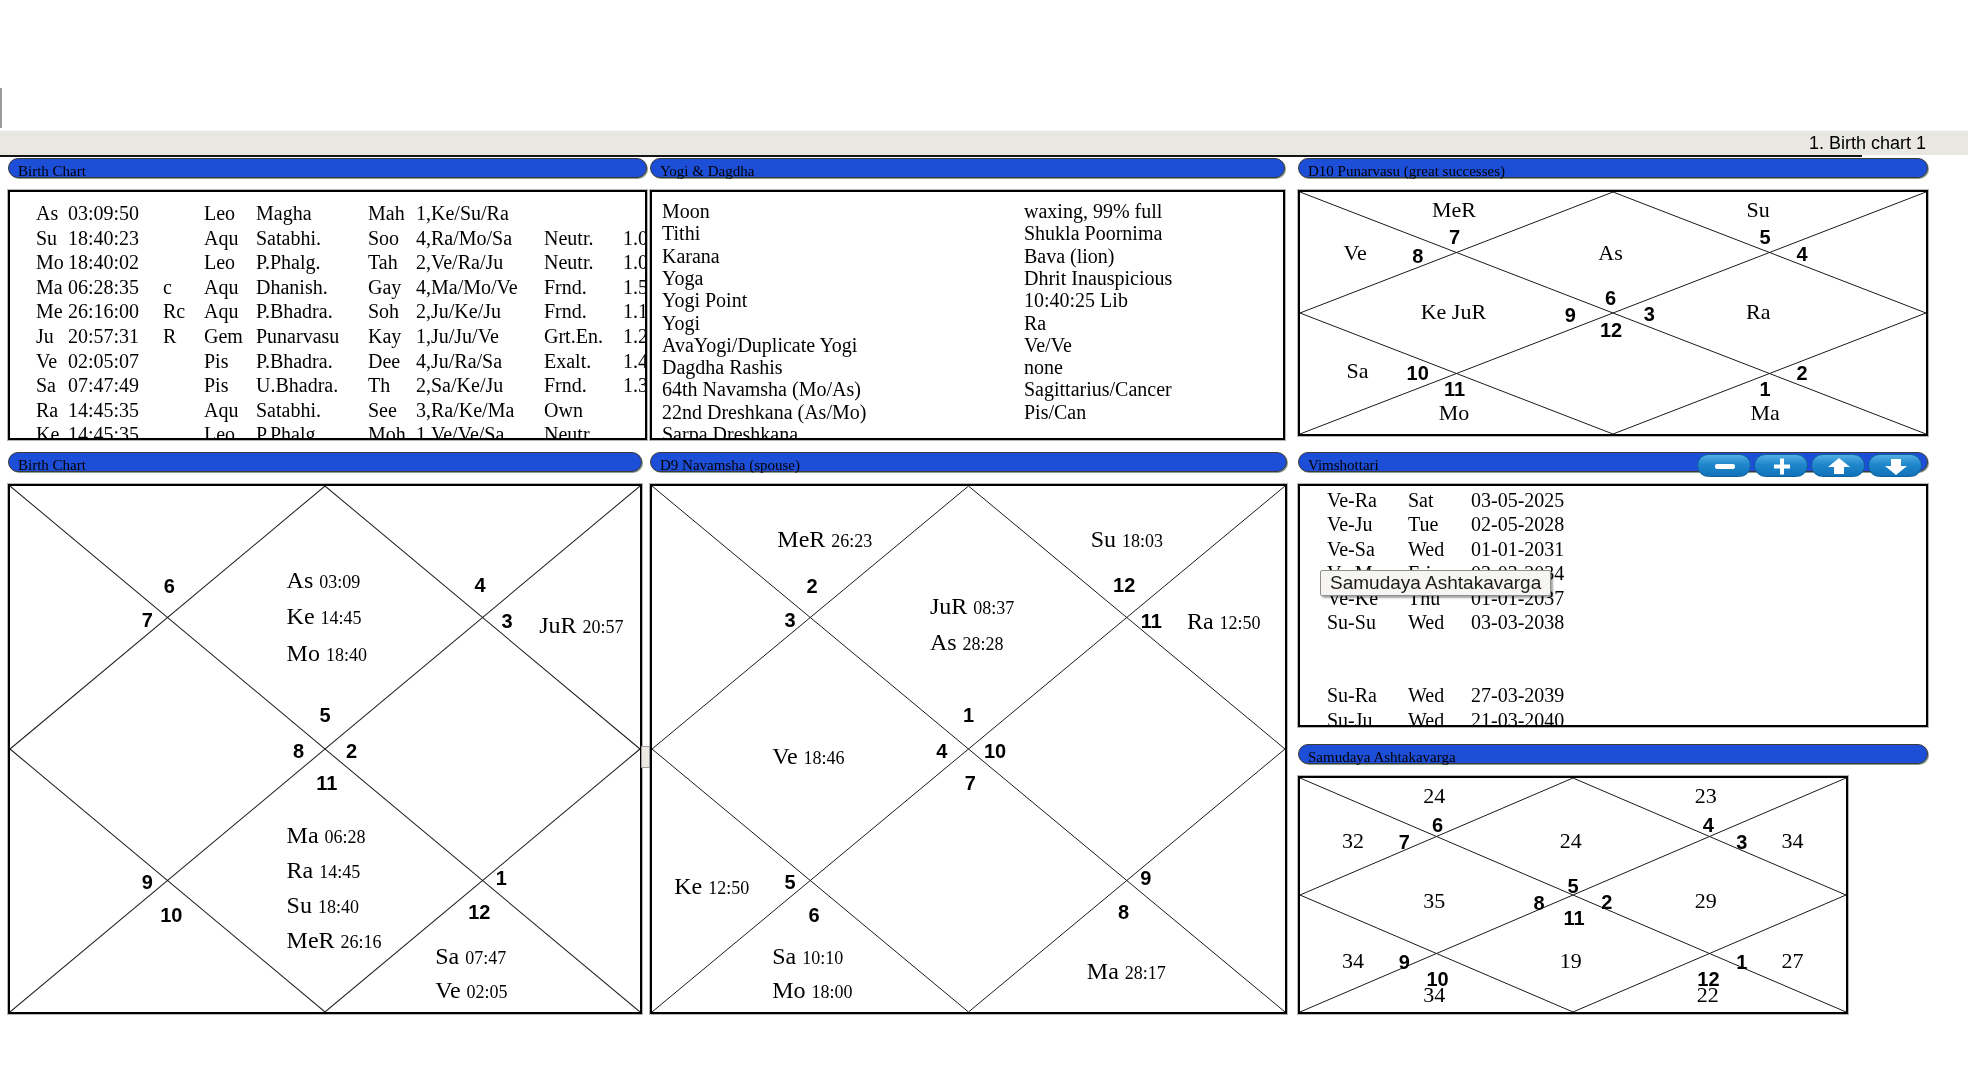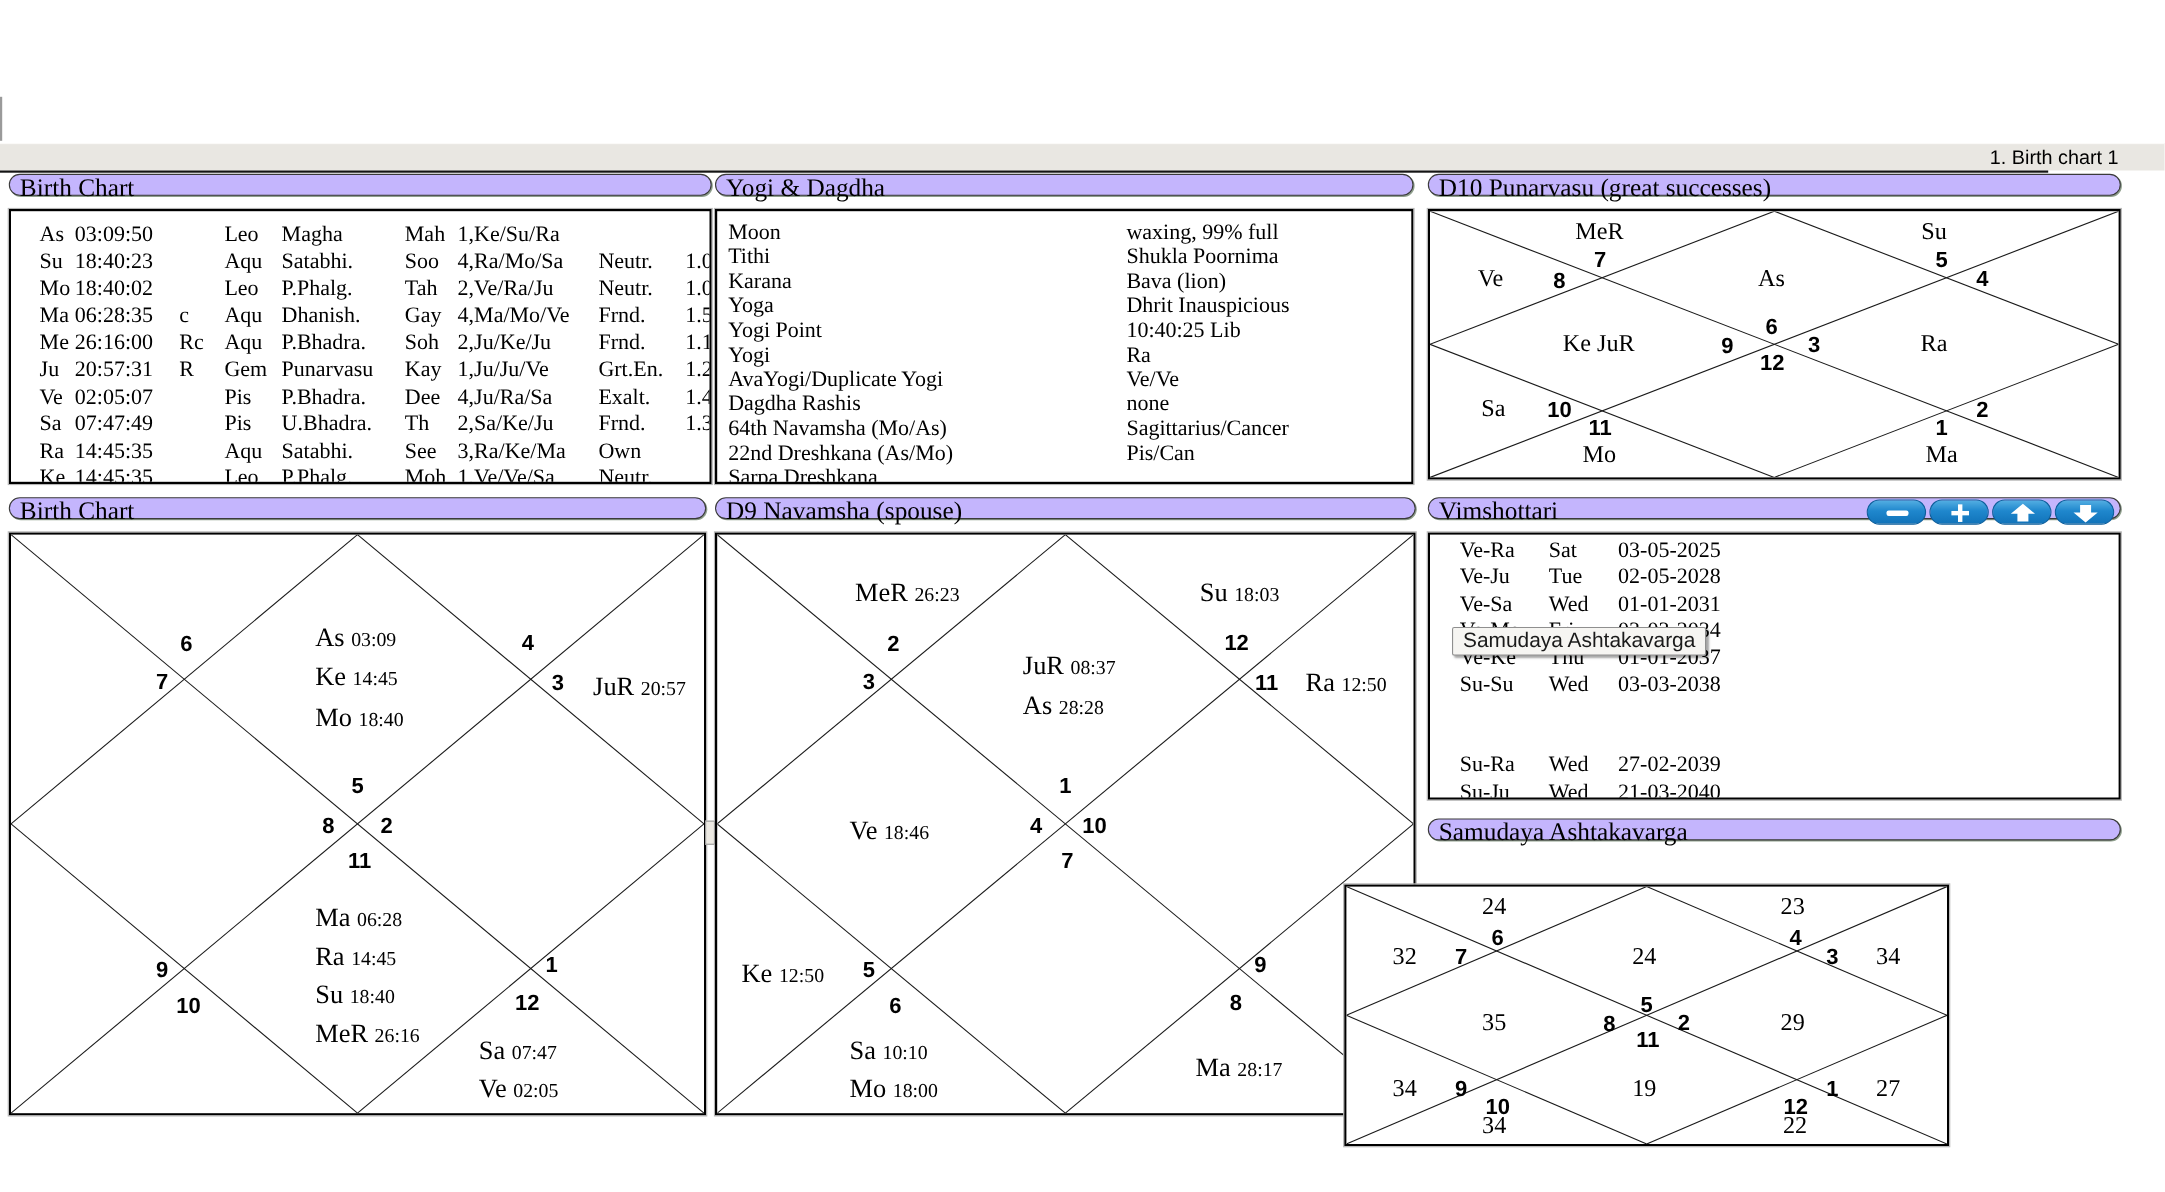--- a/index.html
+++ b/index.html
@@ -13,8 +13,8 @@
   .topline{position:absolute;left:0;top:155px;width:1862px;height:2px;background:#141414;}
   .edge-artifact{position:absolute;left:0;top:88px;width:2px;height:40px;background:#9a9a9a;}
   
-  .pill{position:absolute;height:20px;box-sizing:border-box;background:#c4b5fd;border:1px solid #3a3a3a;
-        border-radius:13px;box-shadow:1px 1px 0 #8e9e8c;font-size:23px;line-height:24px;
+  .pill{position:absolute;height:20px;box-sizing:border-box;background:#1d4ed8;border:1px solid #3a3a3a;
+        border-radius:13px;box-shadow:1px 1px 0 #8e9e8c;font-size:15px;line-height:24px;
         padding-left:9px;white-space:nowrap;}
   
   .pbox{position:absolute;box-sizing:border-box;background:#fff;border:2px solid #000;

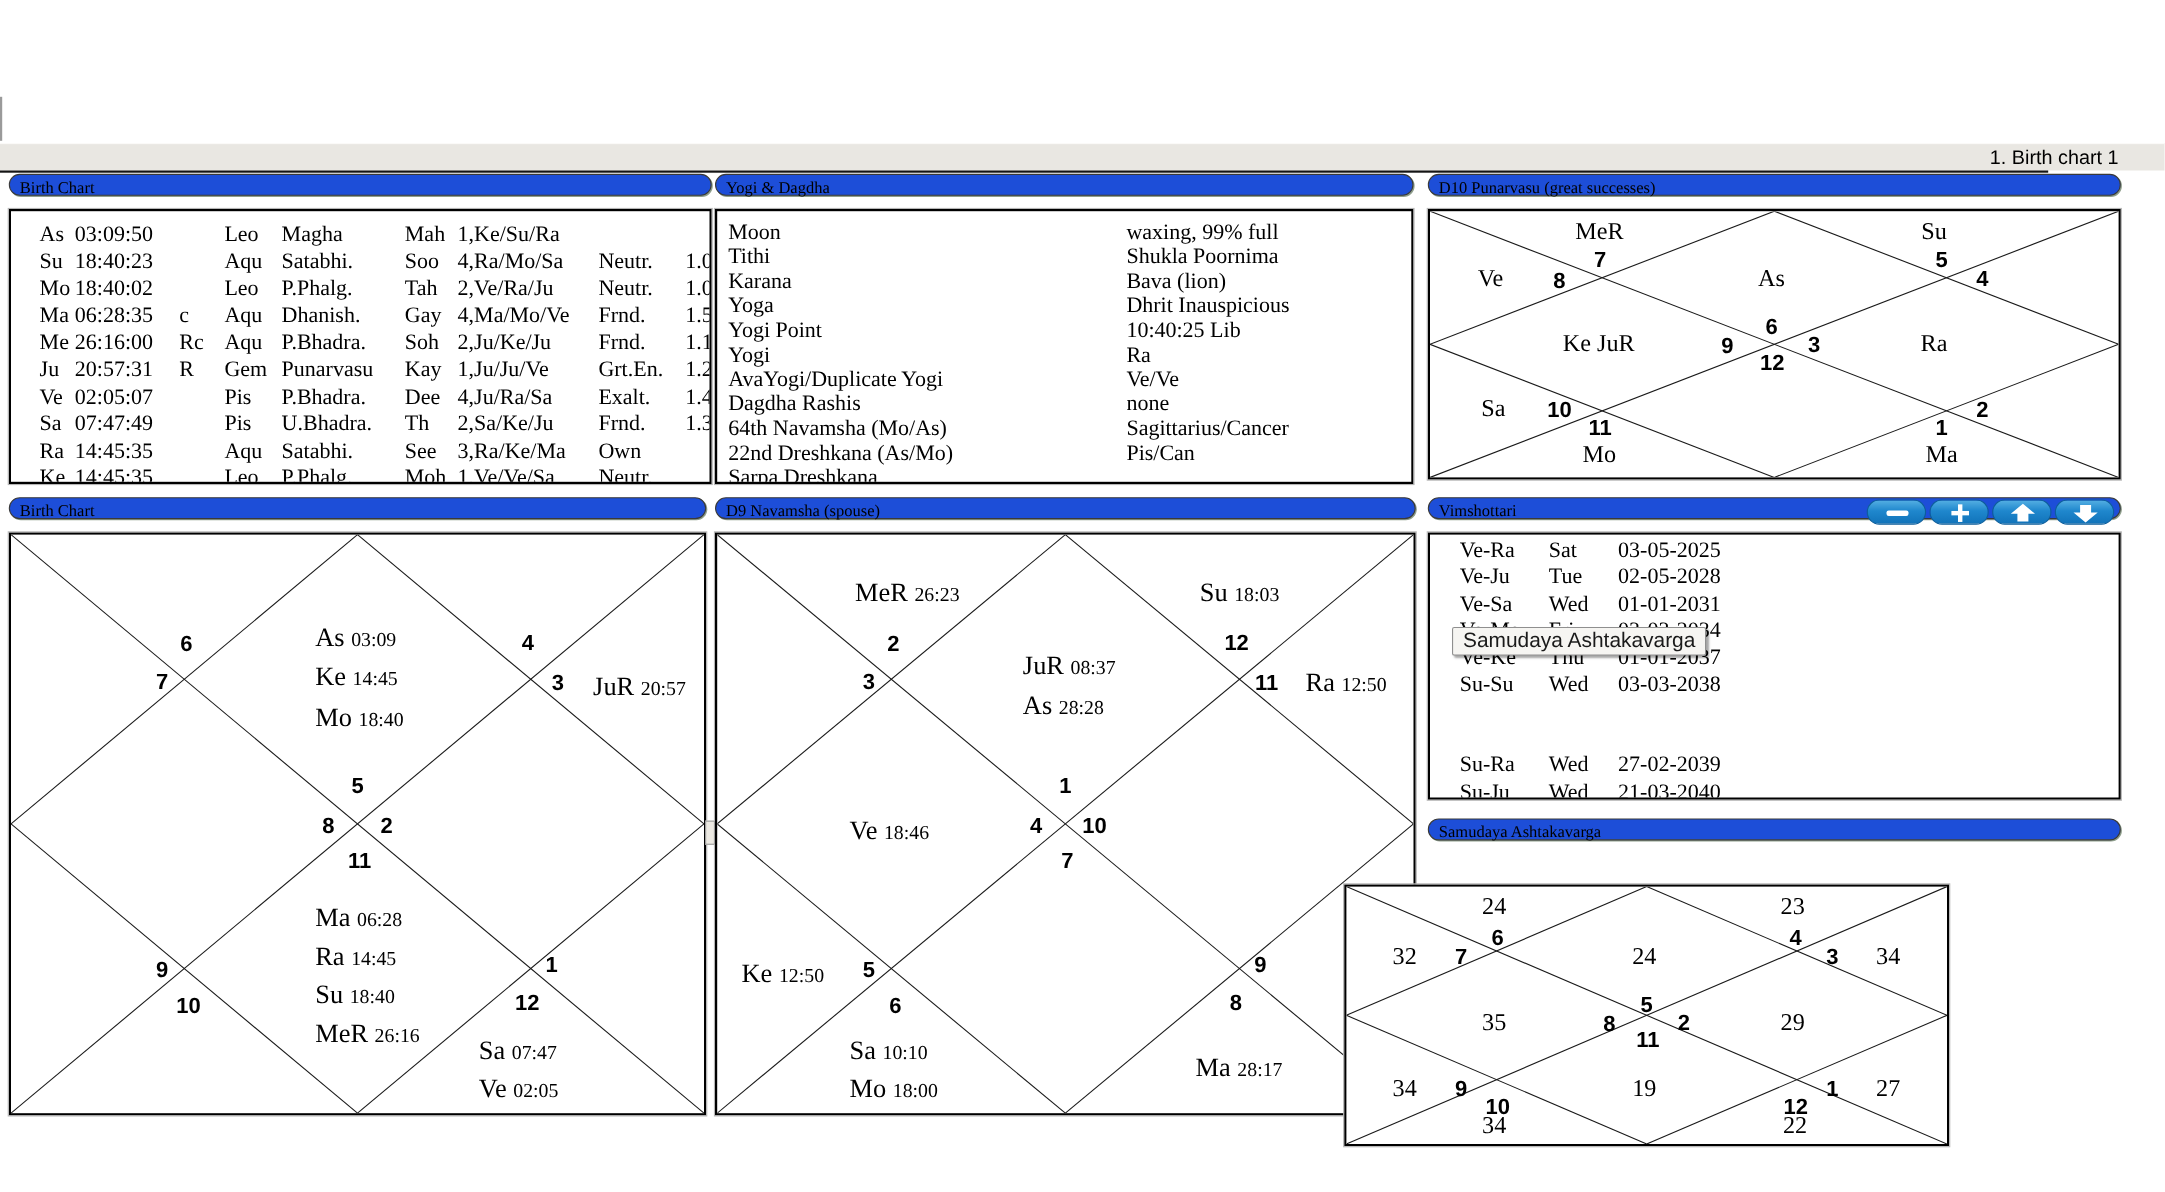--- a/index.html
+++ b/index.html
@@ -395,7 +395,7 @@
     <div class="trow" style="top:198.2px">
         <span class="v-p">Su-Ra</span>
         <span class="v-w">Wed</span>
-        <span class="v-d">27-02-2039</span>
+        <span class="v-d">27-03-2039</span>
       </div>
     <div class="trow" style="top:222.6px">
         <span class="v-p">Su-Ju</span>

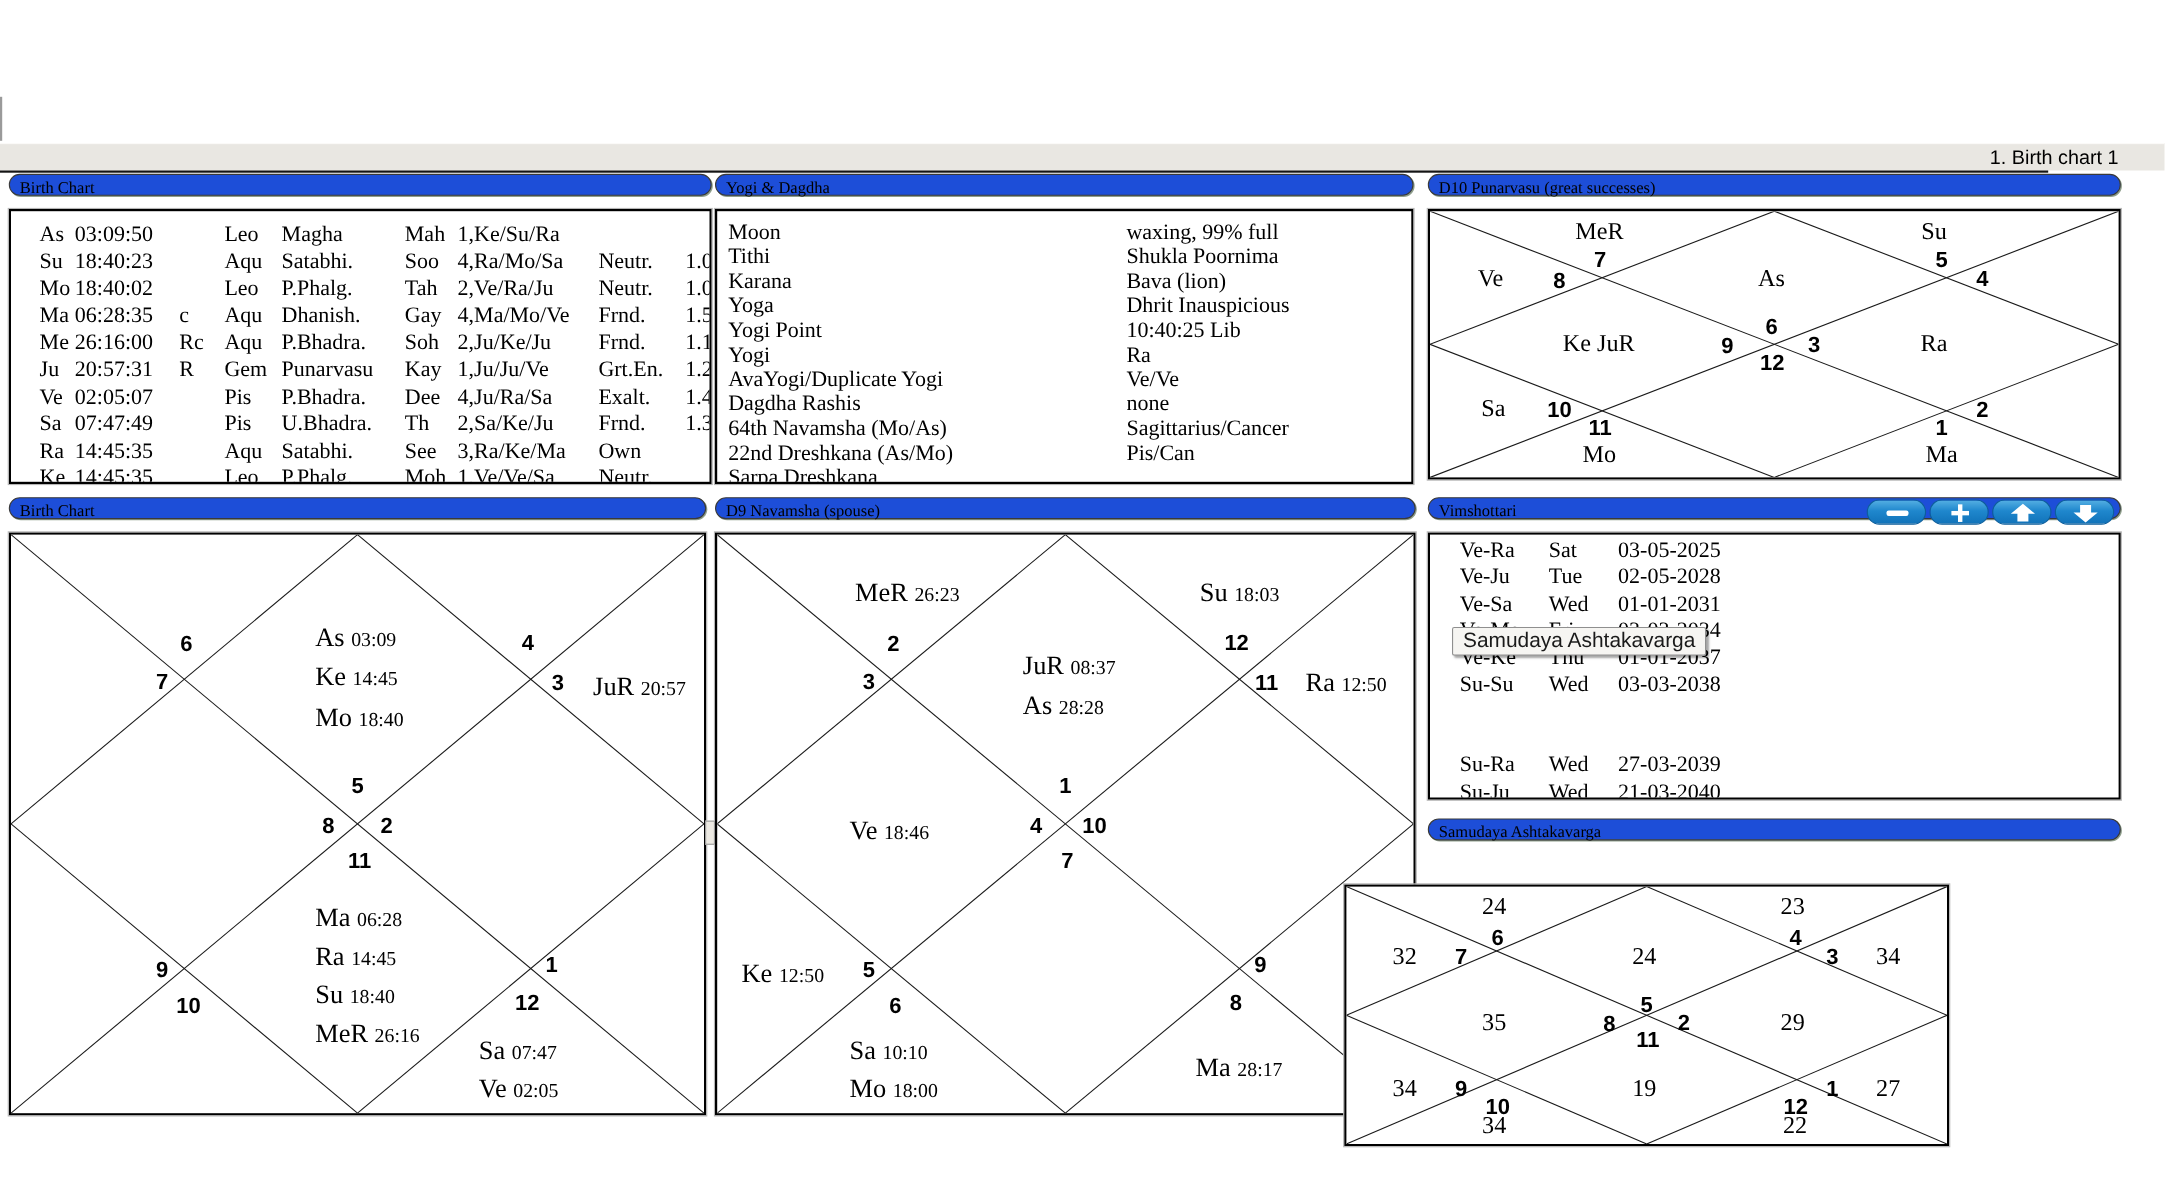--- a/index.html
+++ b/index.html
@@ -411,7 +411,7 @@
   <div class="pill" style="left:1298px;top:744px;width:630px;">
     <span>Samudaya Ashtakavarga</span>
   </div>
-  <div class="pbox chart" style="left:1222px;top:776px;width:550px;height:238px;margin-top:28px;">
+  <div class="pbox chart" style="left:1298px;top:776px;width:550px;height:238px;">
     <svg class="grid" viewBox="0 0 100 100" preserveAspectRatio="none">
       <g stroke="#1a1a1a" stroke-width="1">
         <line x1="0" y1="0" x2="100" y2="100" vector-effect="non-scaling-stroke"></line>

